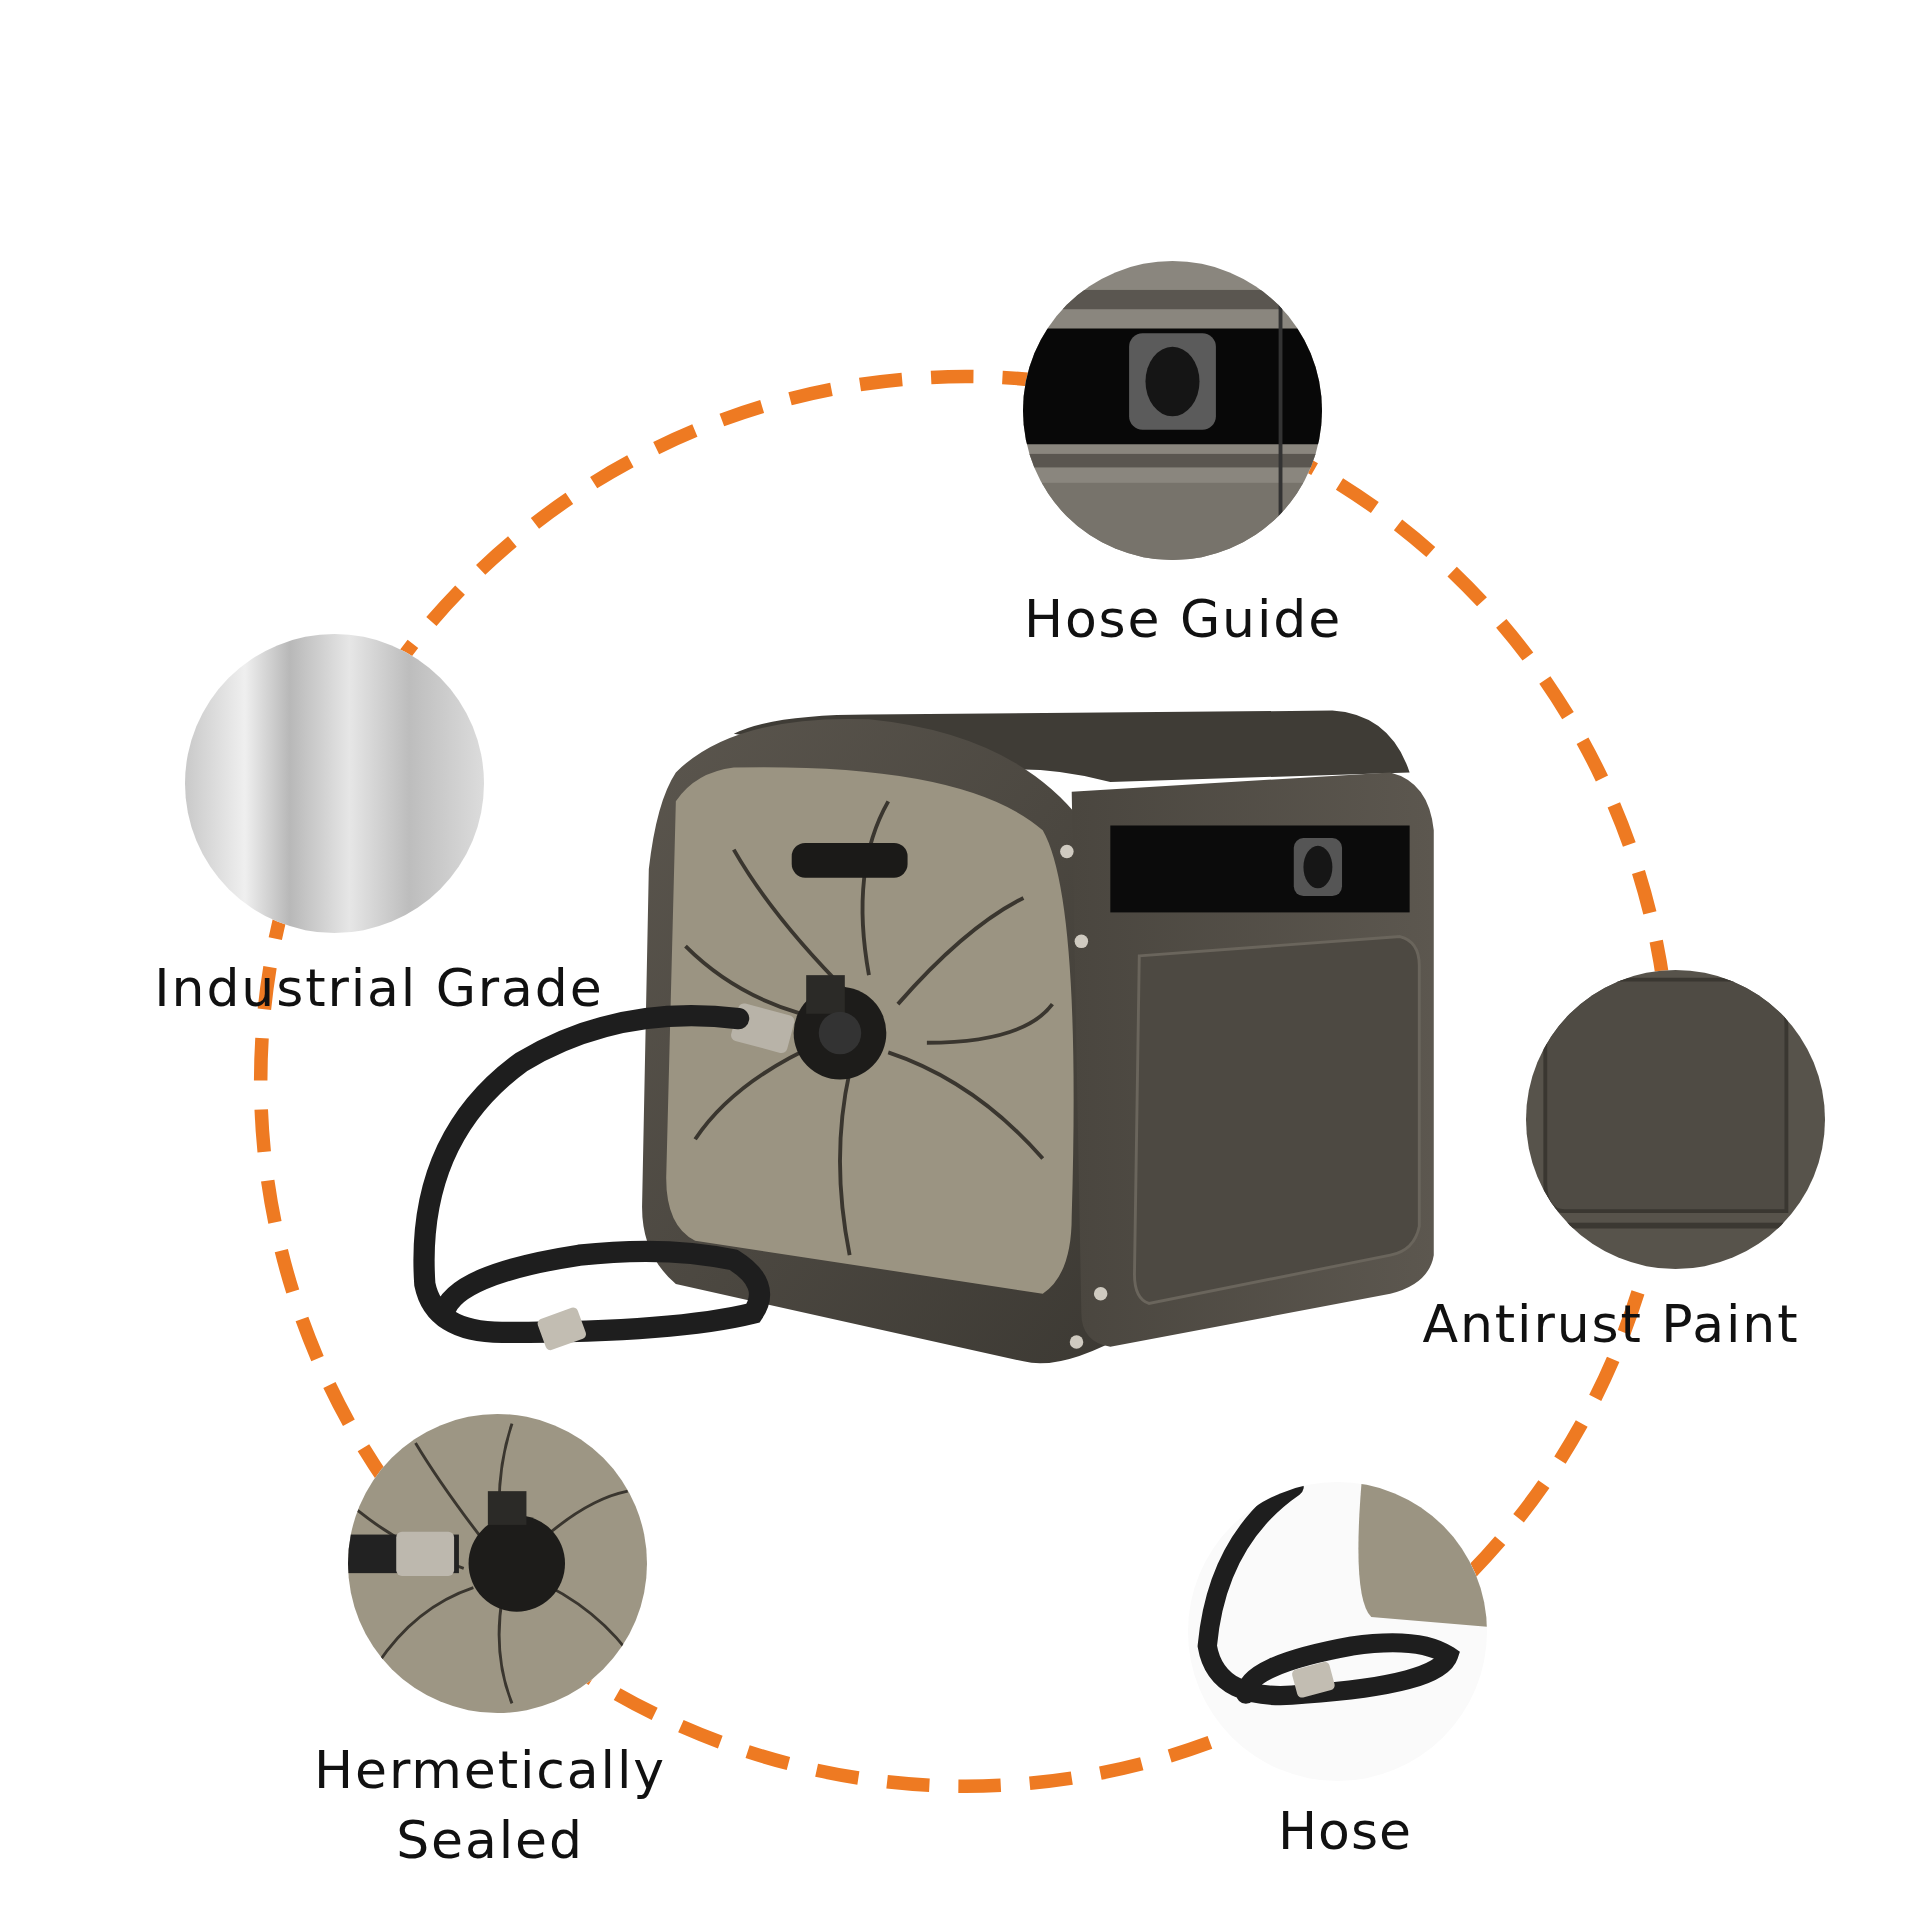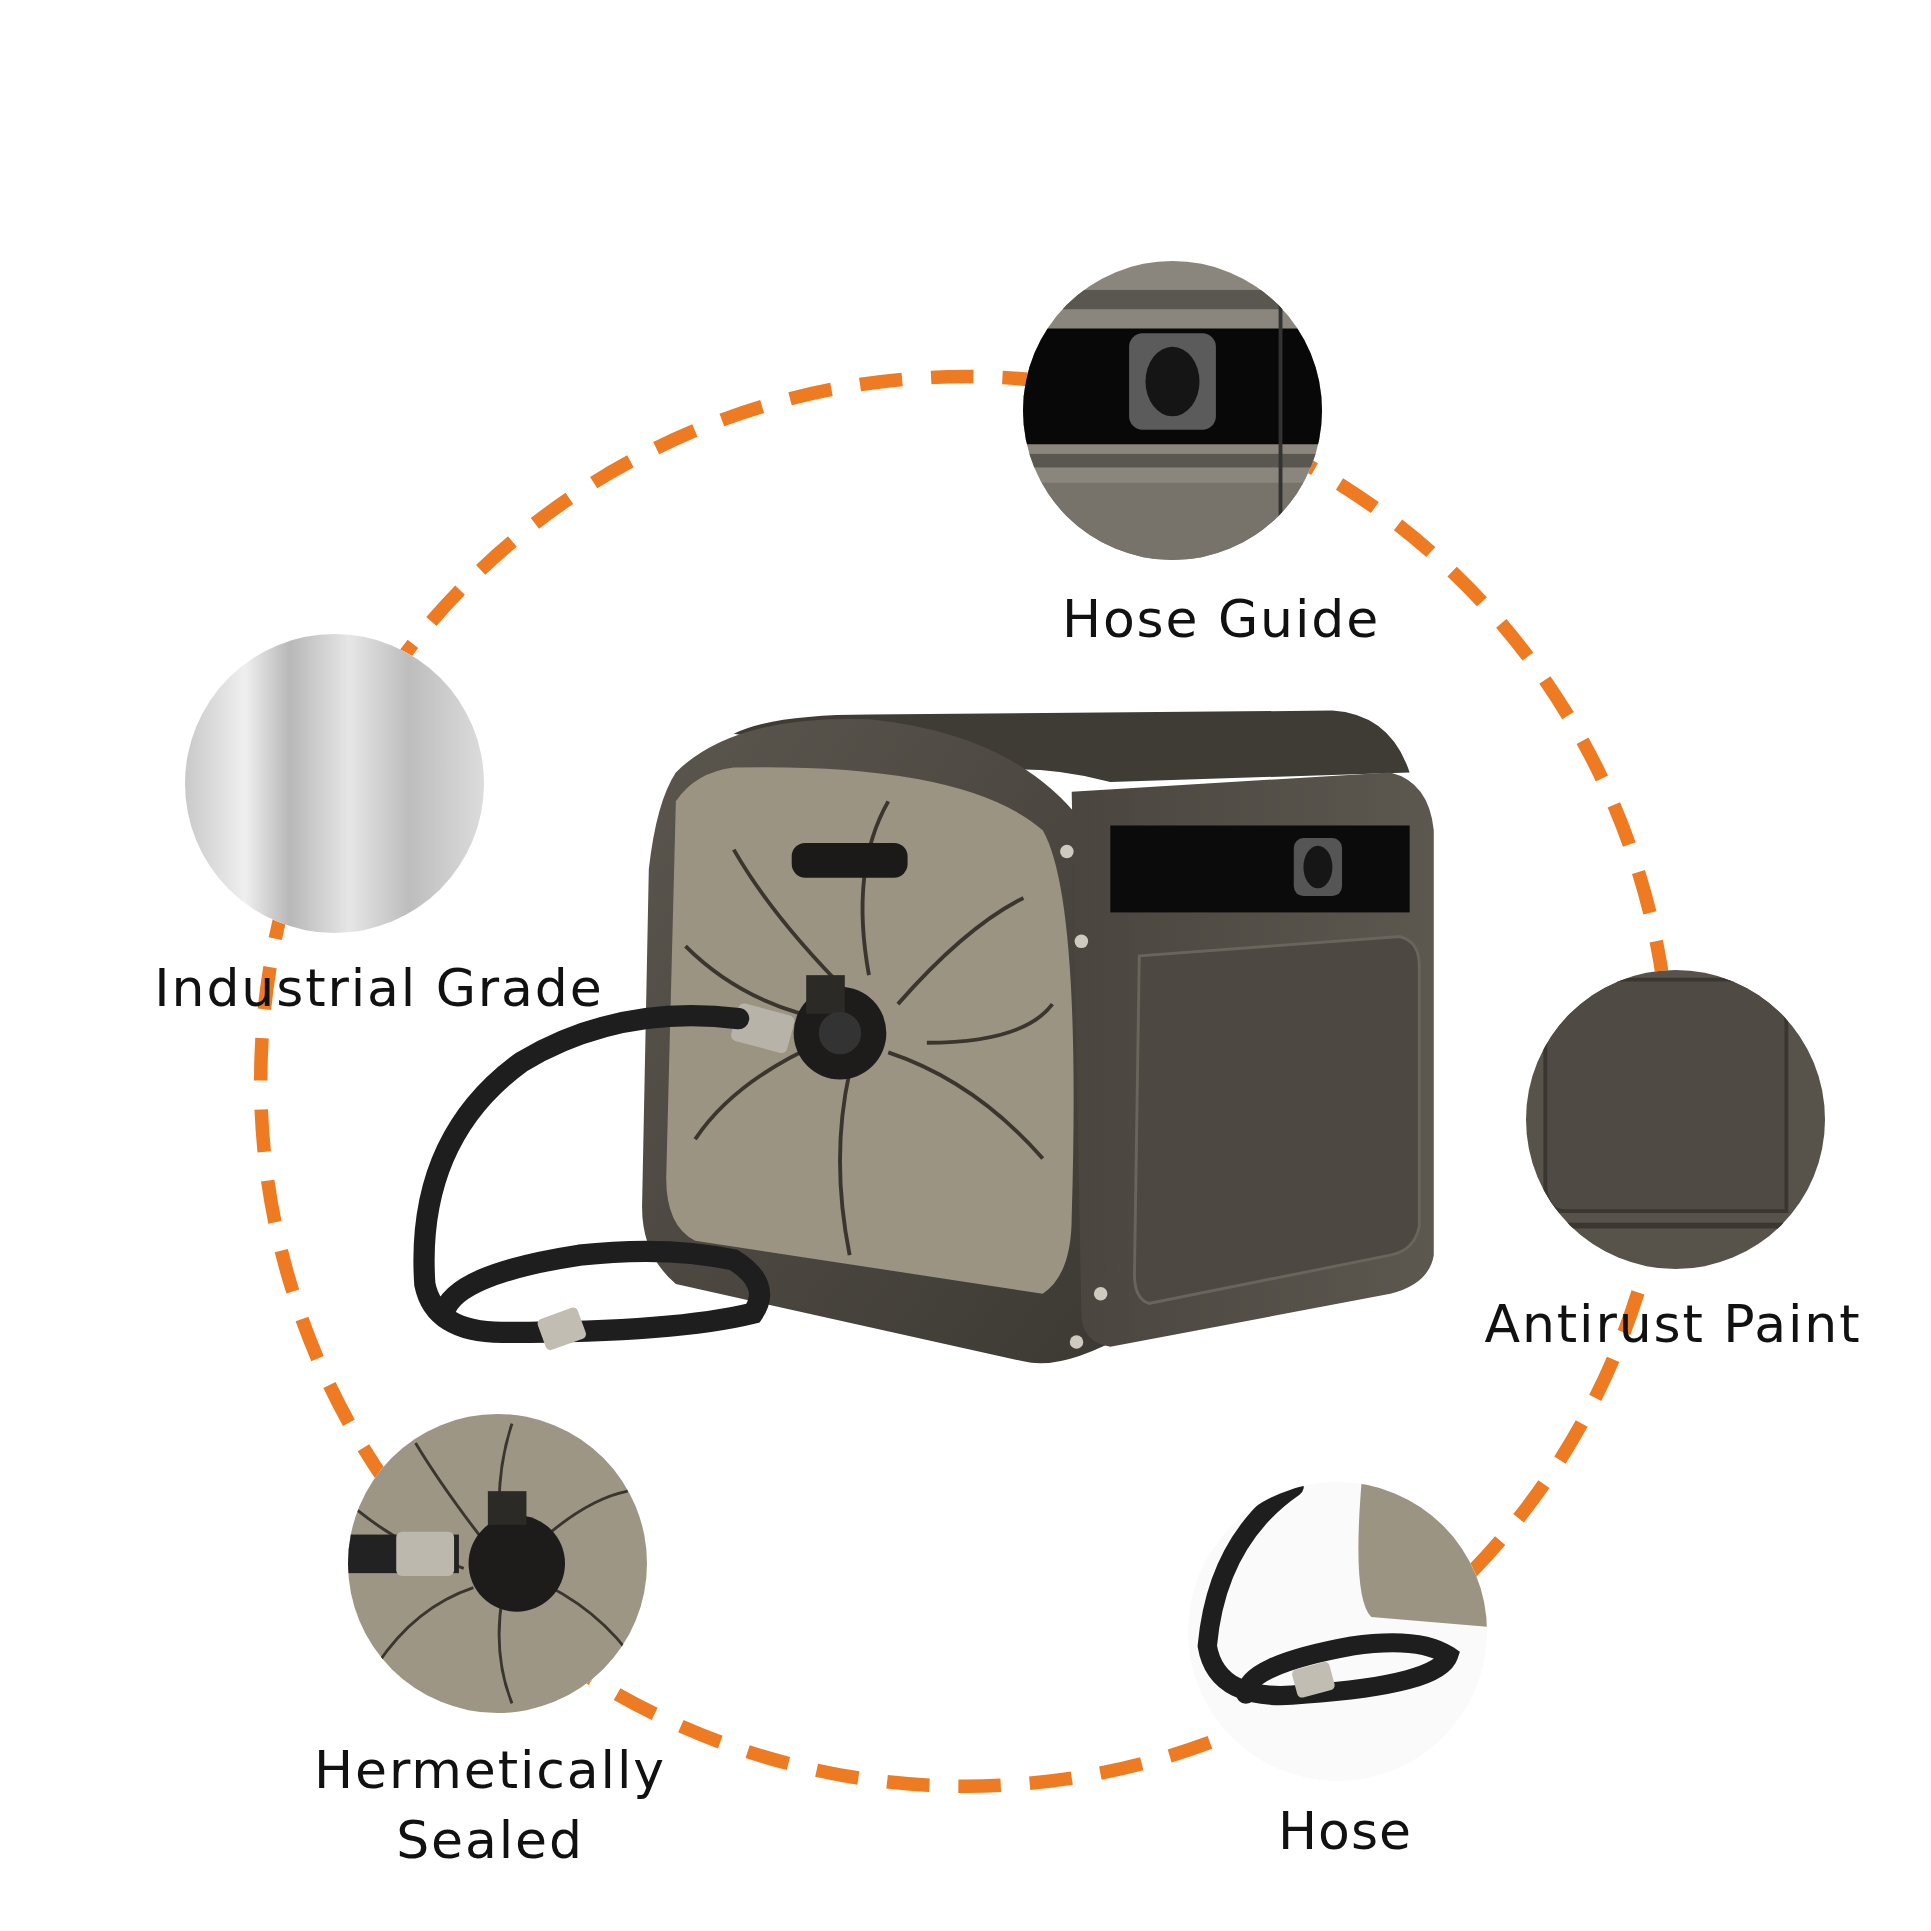--- a/index.html
+++ b/index.html
@@ -137,7 +137,7 @@
   </svg>
 </div>
 
-<div class="label" style="left:1221px; top:584px;text-align:center;">
+<div class="label" style="left:1183px; top:584px;text-align:center;">
   <div>Hose Guide</div>
 </div>
 

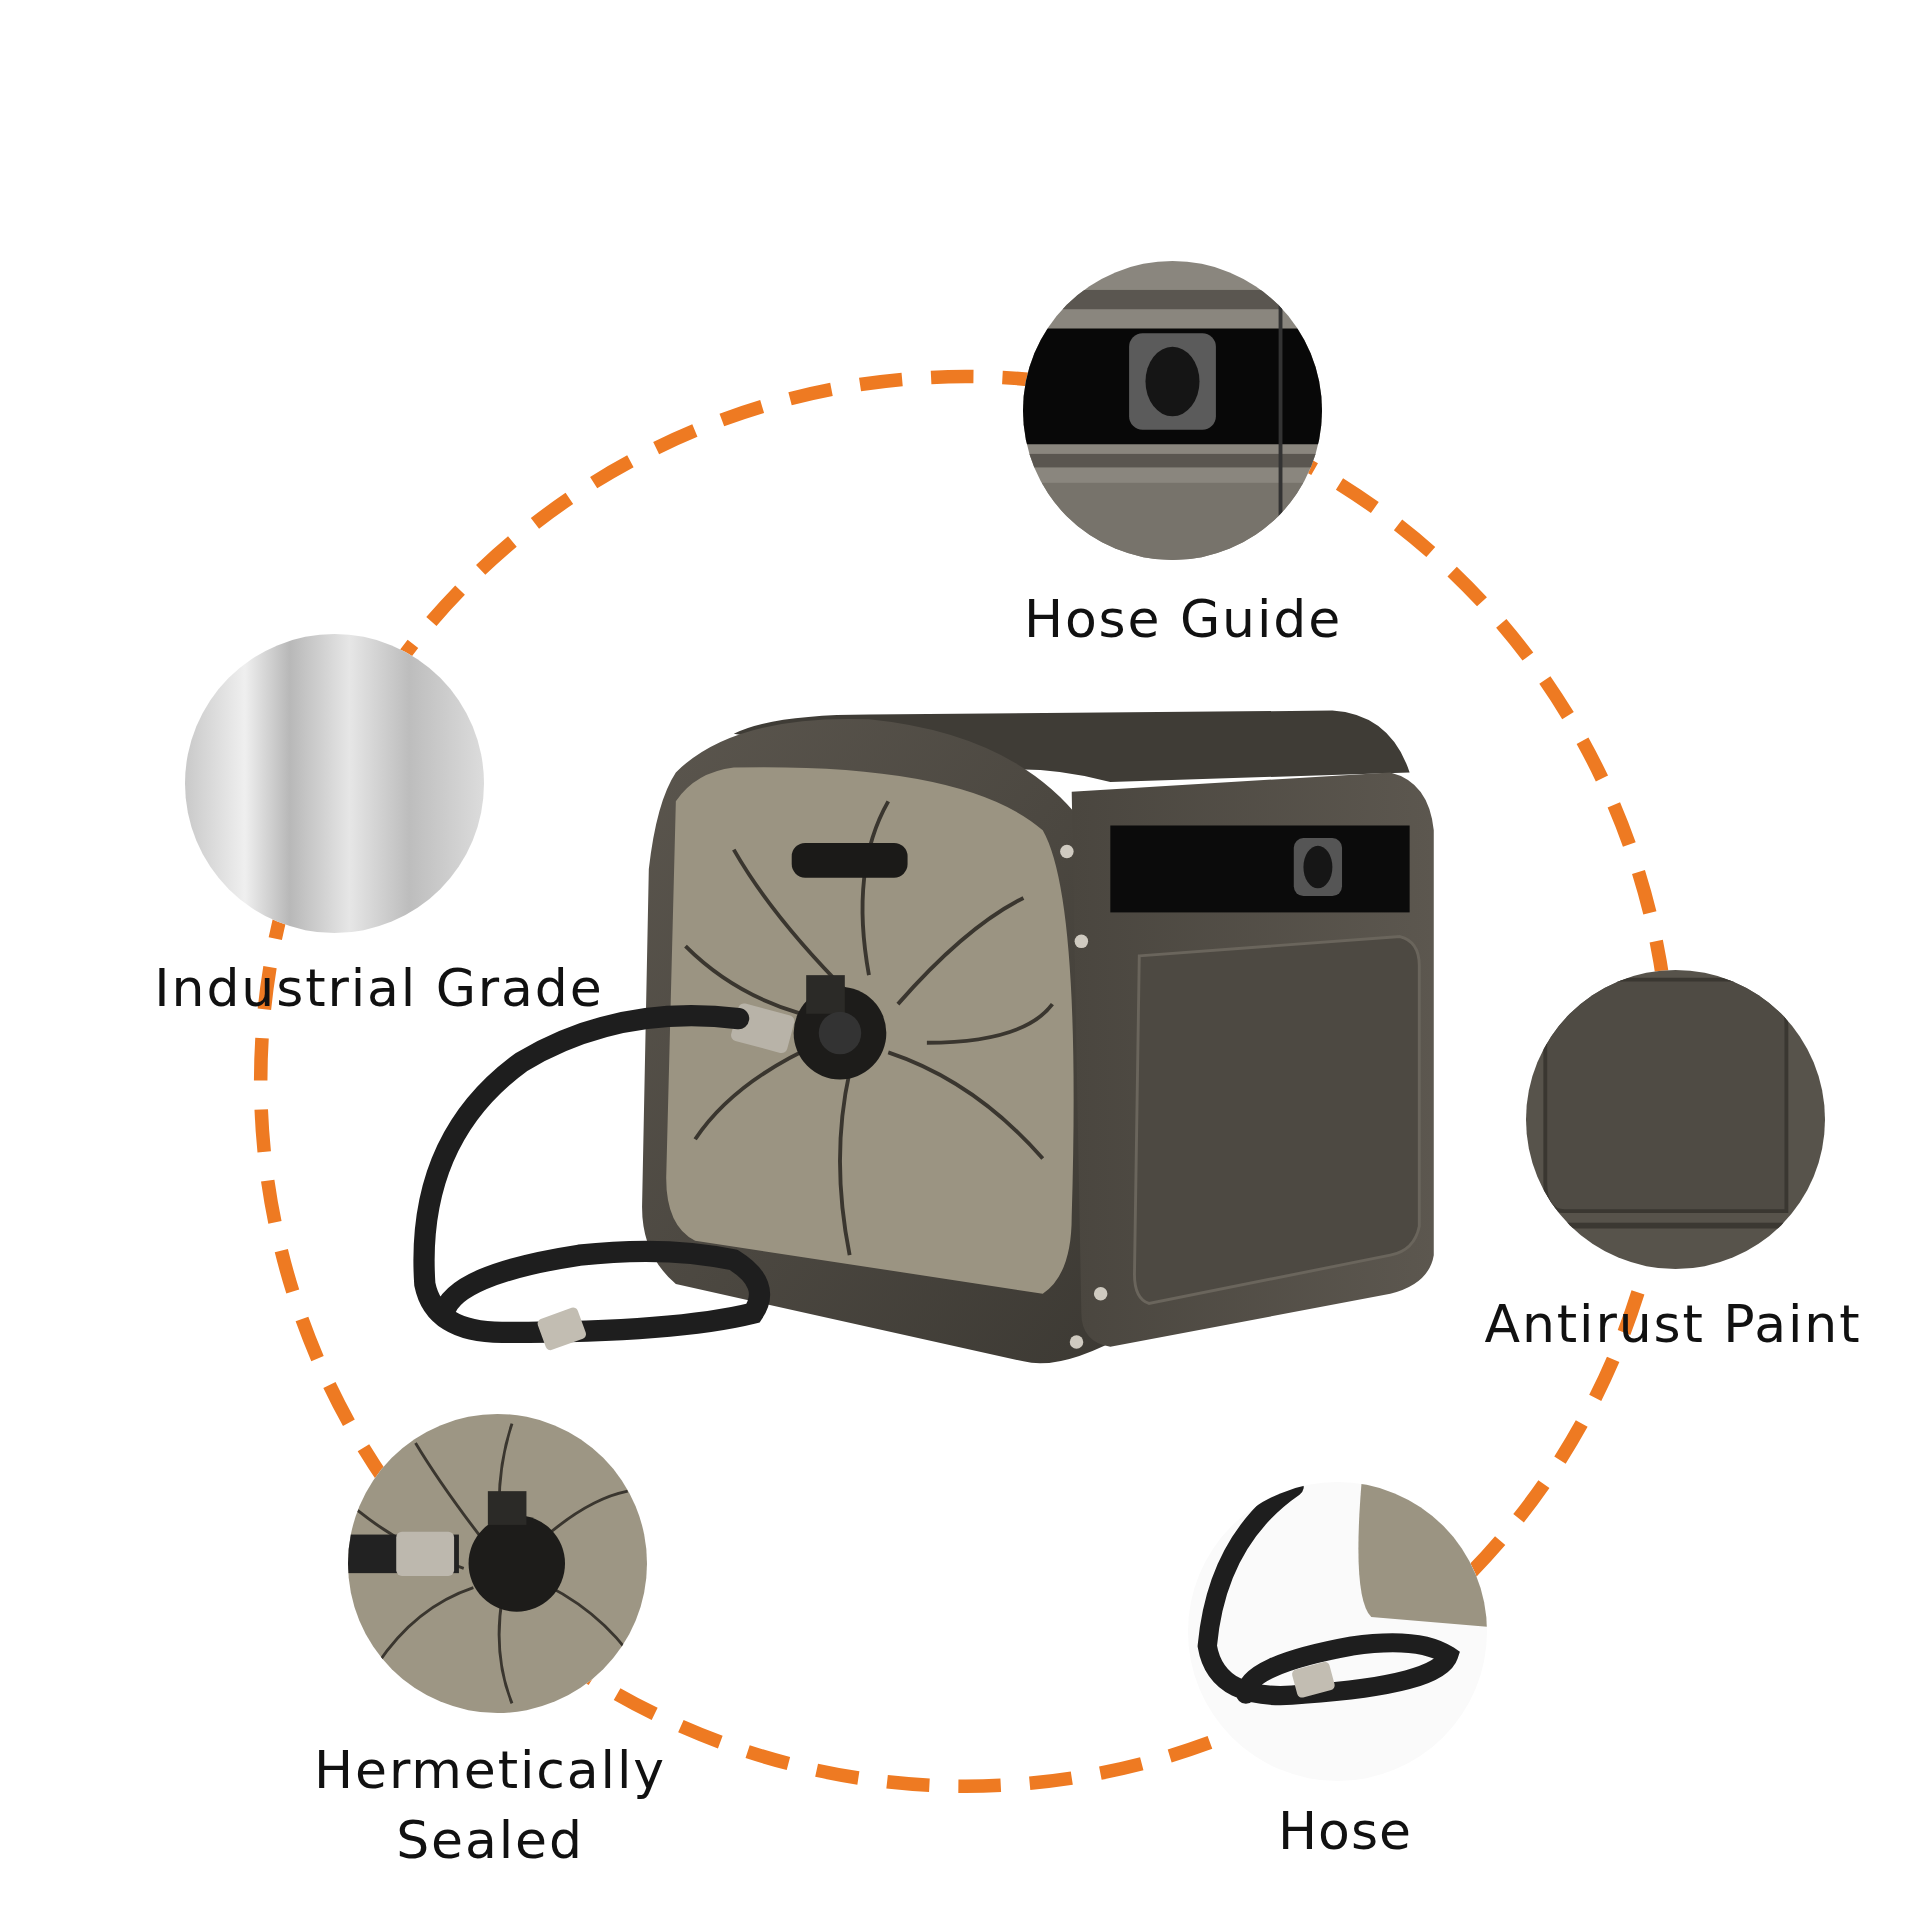--- a/index.html
+++ b/index.html
@@ -145,7 +145,7 @@
   <div>Industrial Grade</div>
 </div>
 
-<div class="label" style="left:1673px; top:1289px;">
+<div class="label" style="left:1611px; top:1289px;">
   <div>Antirust Paint</div>
 </div>
 

